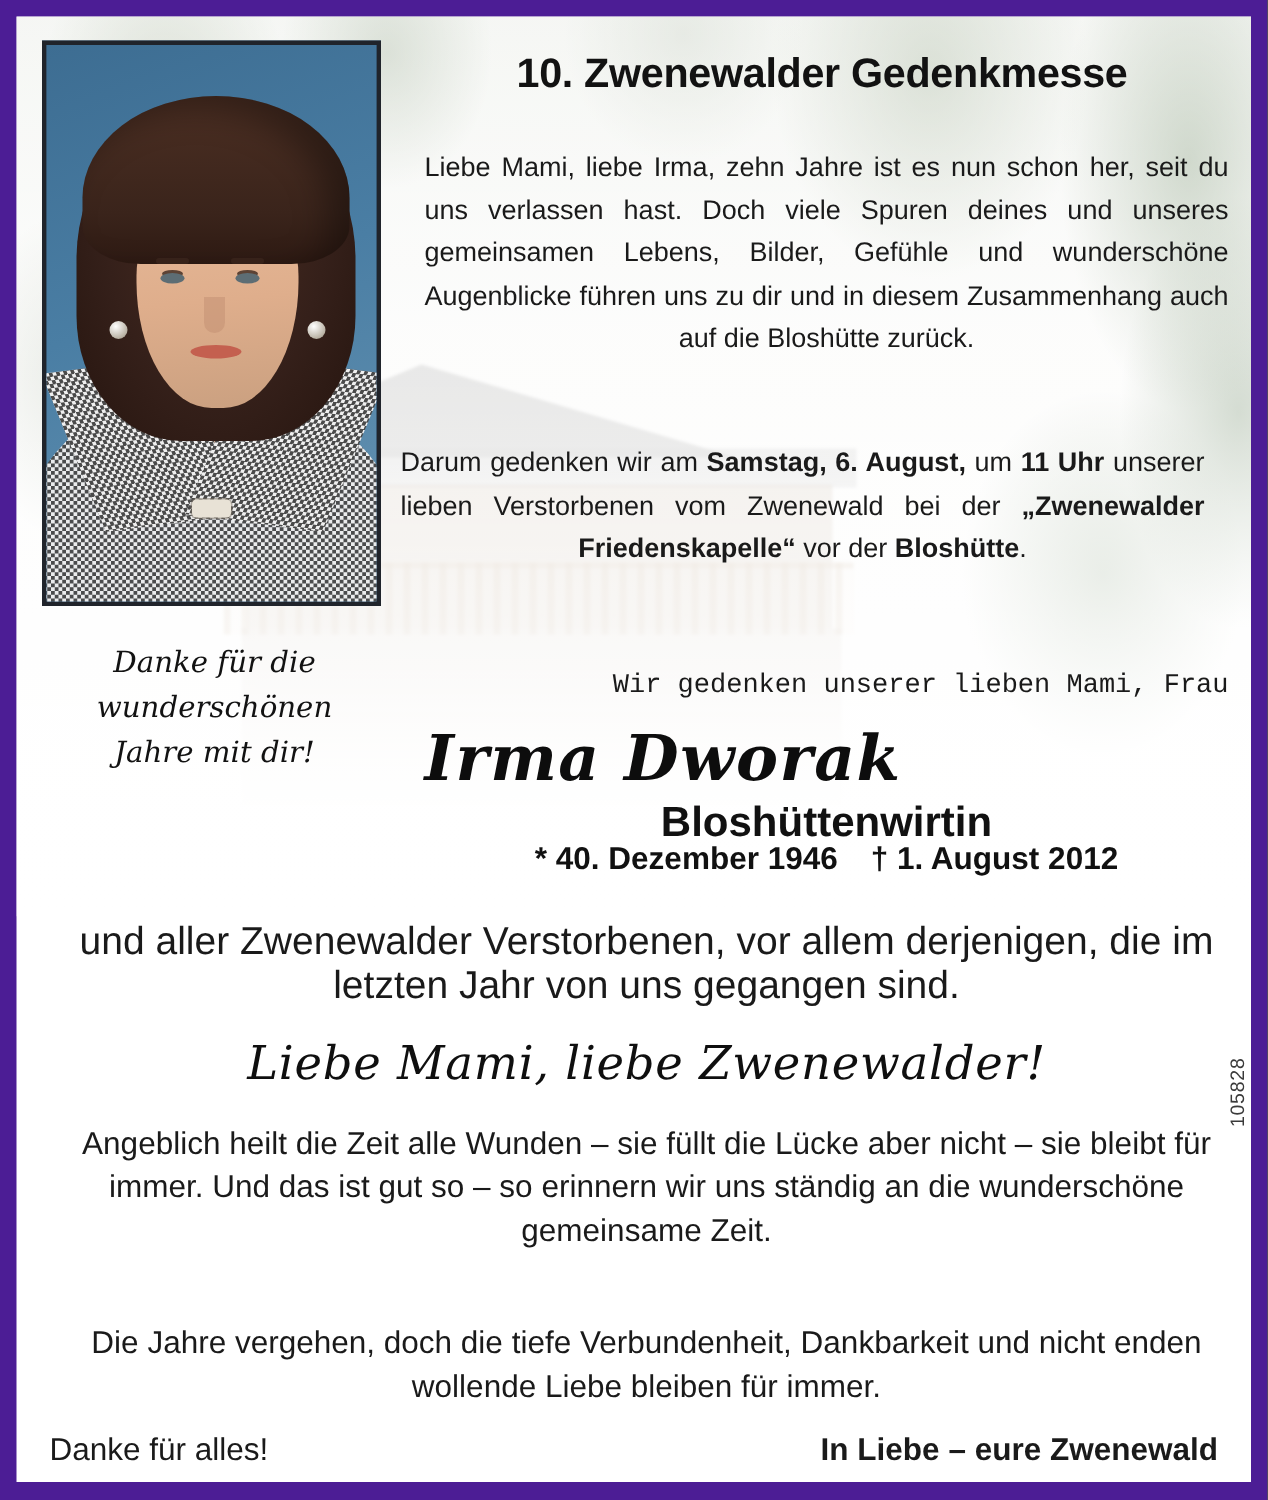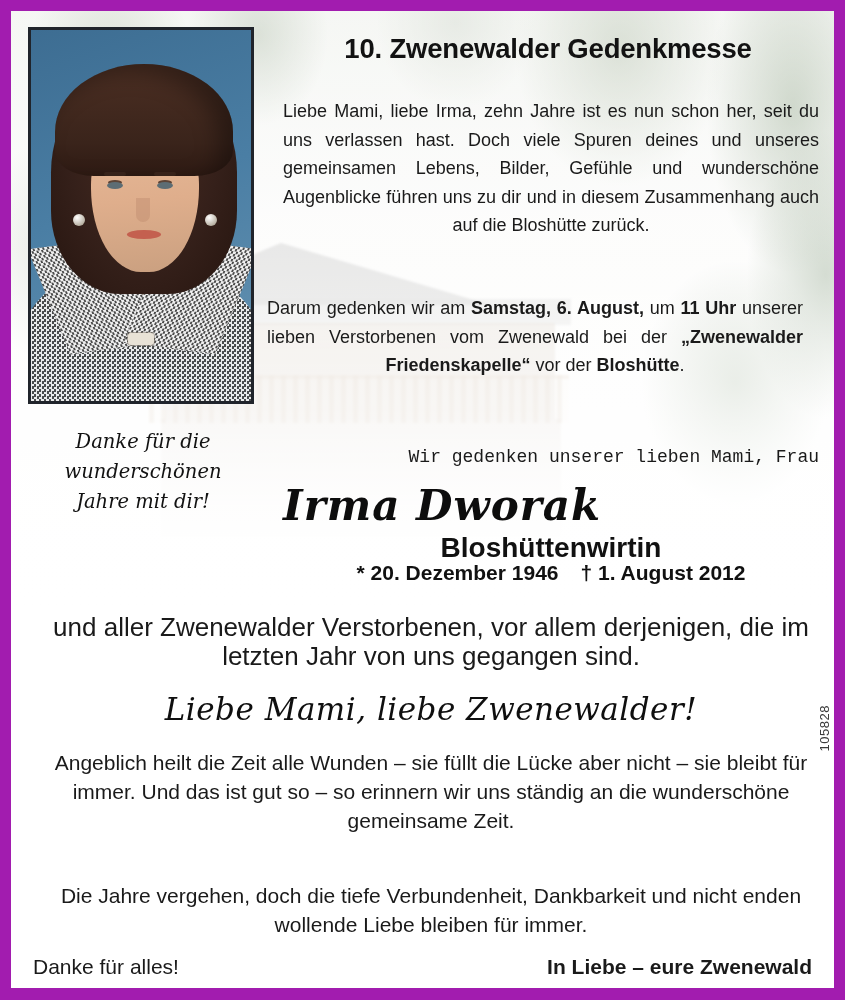--- a/index.html
+++ b/index.html
@@ -20,7 +20,7 @@
     width: 845px;
     height: 1000px;
     box-sizing: border-box;
-    background: #a21caf;
+    background: #4c1d95;
     padding: 11px 11px 12px 11px;
   }
 

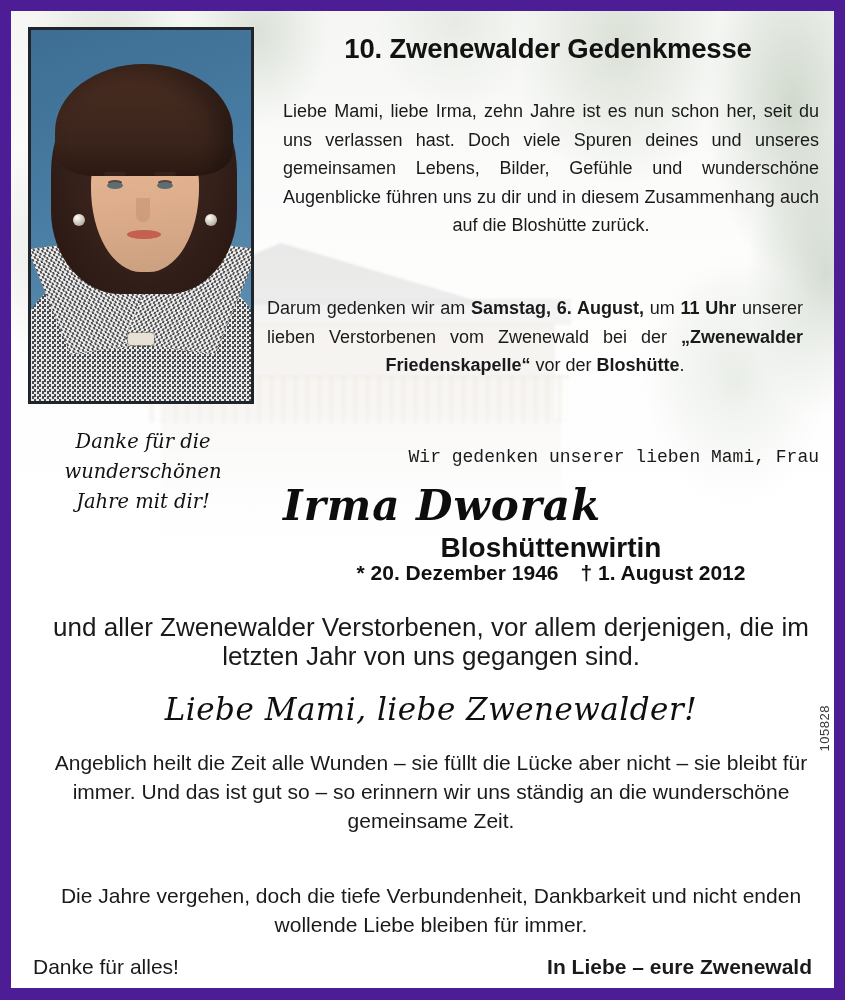--- a/index.html
+++ b/index.html
@@ -420,7 +420,7 @@
 
       <div class="role">Bloshüttenwirtin</div>
 
-      <div class="dates"><span>* 20. Dezember 1946</span><span class="gap"></span><span>† 1. August 2012</span></div>
+      <div class="dates"><span>* 40. Dezember 1946</span><span class="gap"></span><span>† 1. August 2012</span></div>
 
       <div class="p4">und aller Zwenewalder Verstorbenen, vor allem derjenigen, die im letzten Jahr von uns gegangen sind.</div>
 

